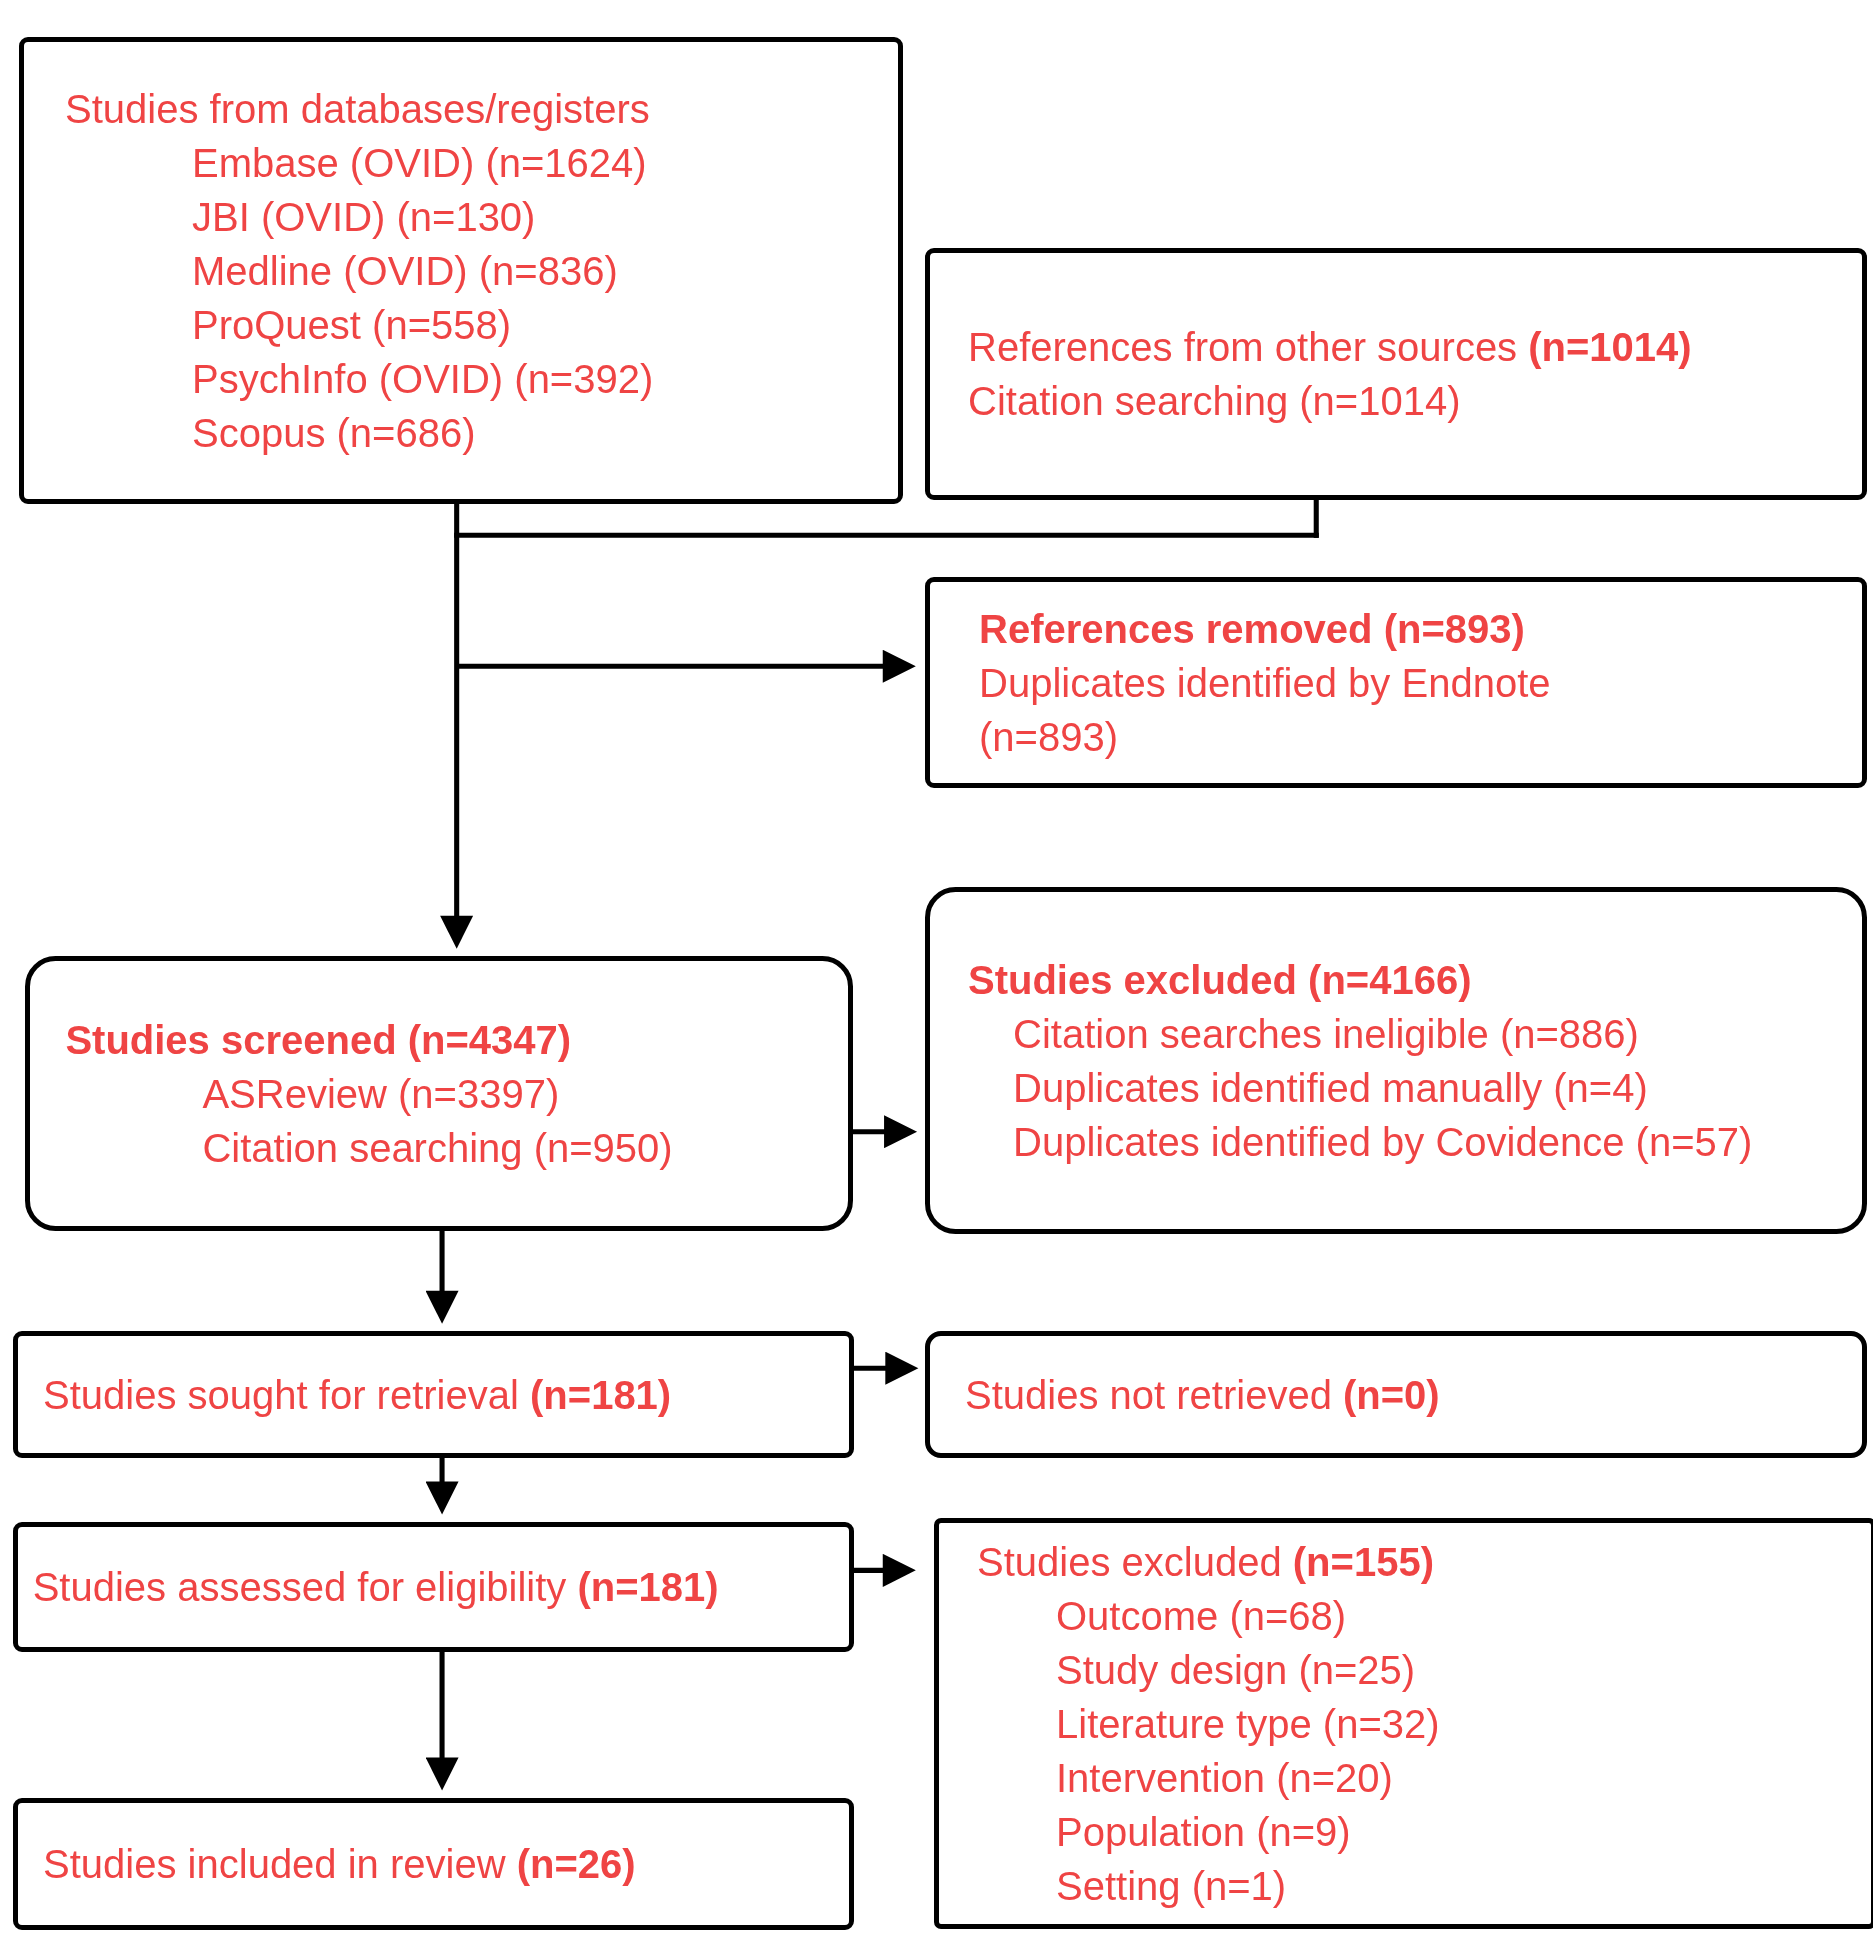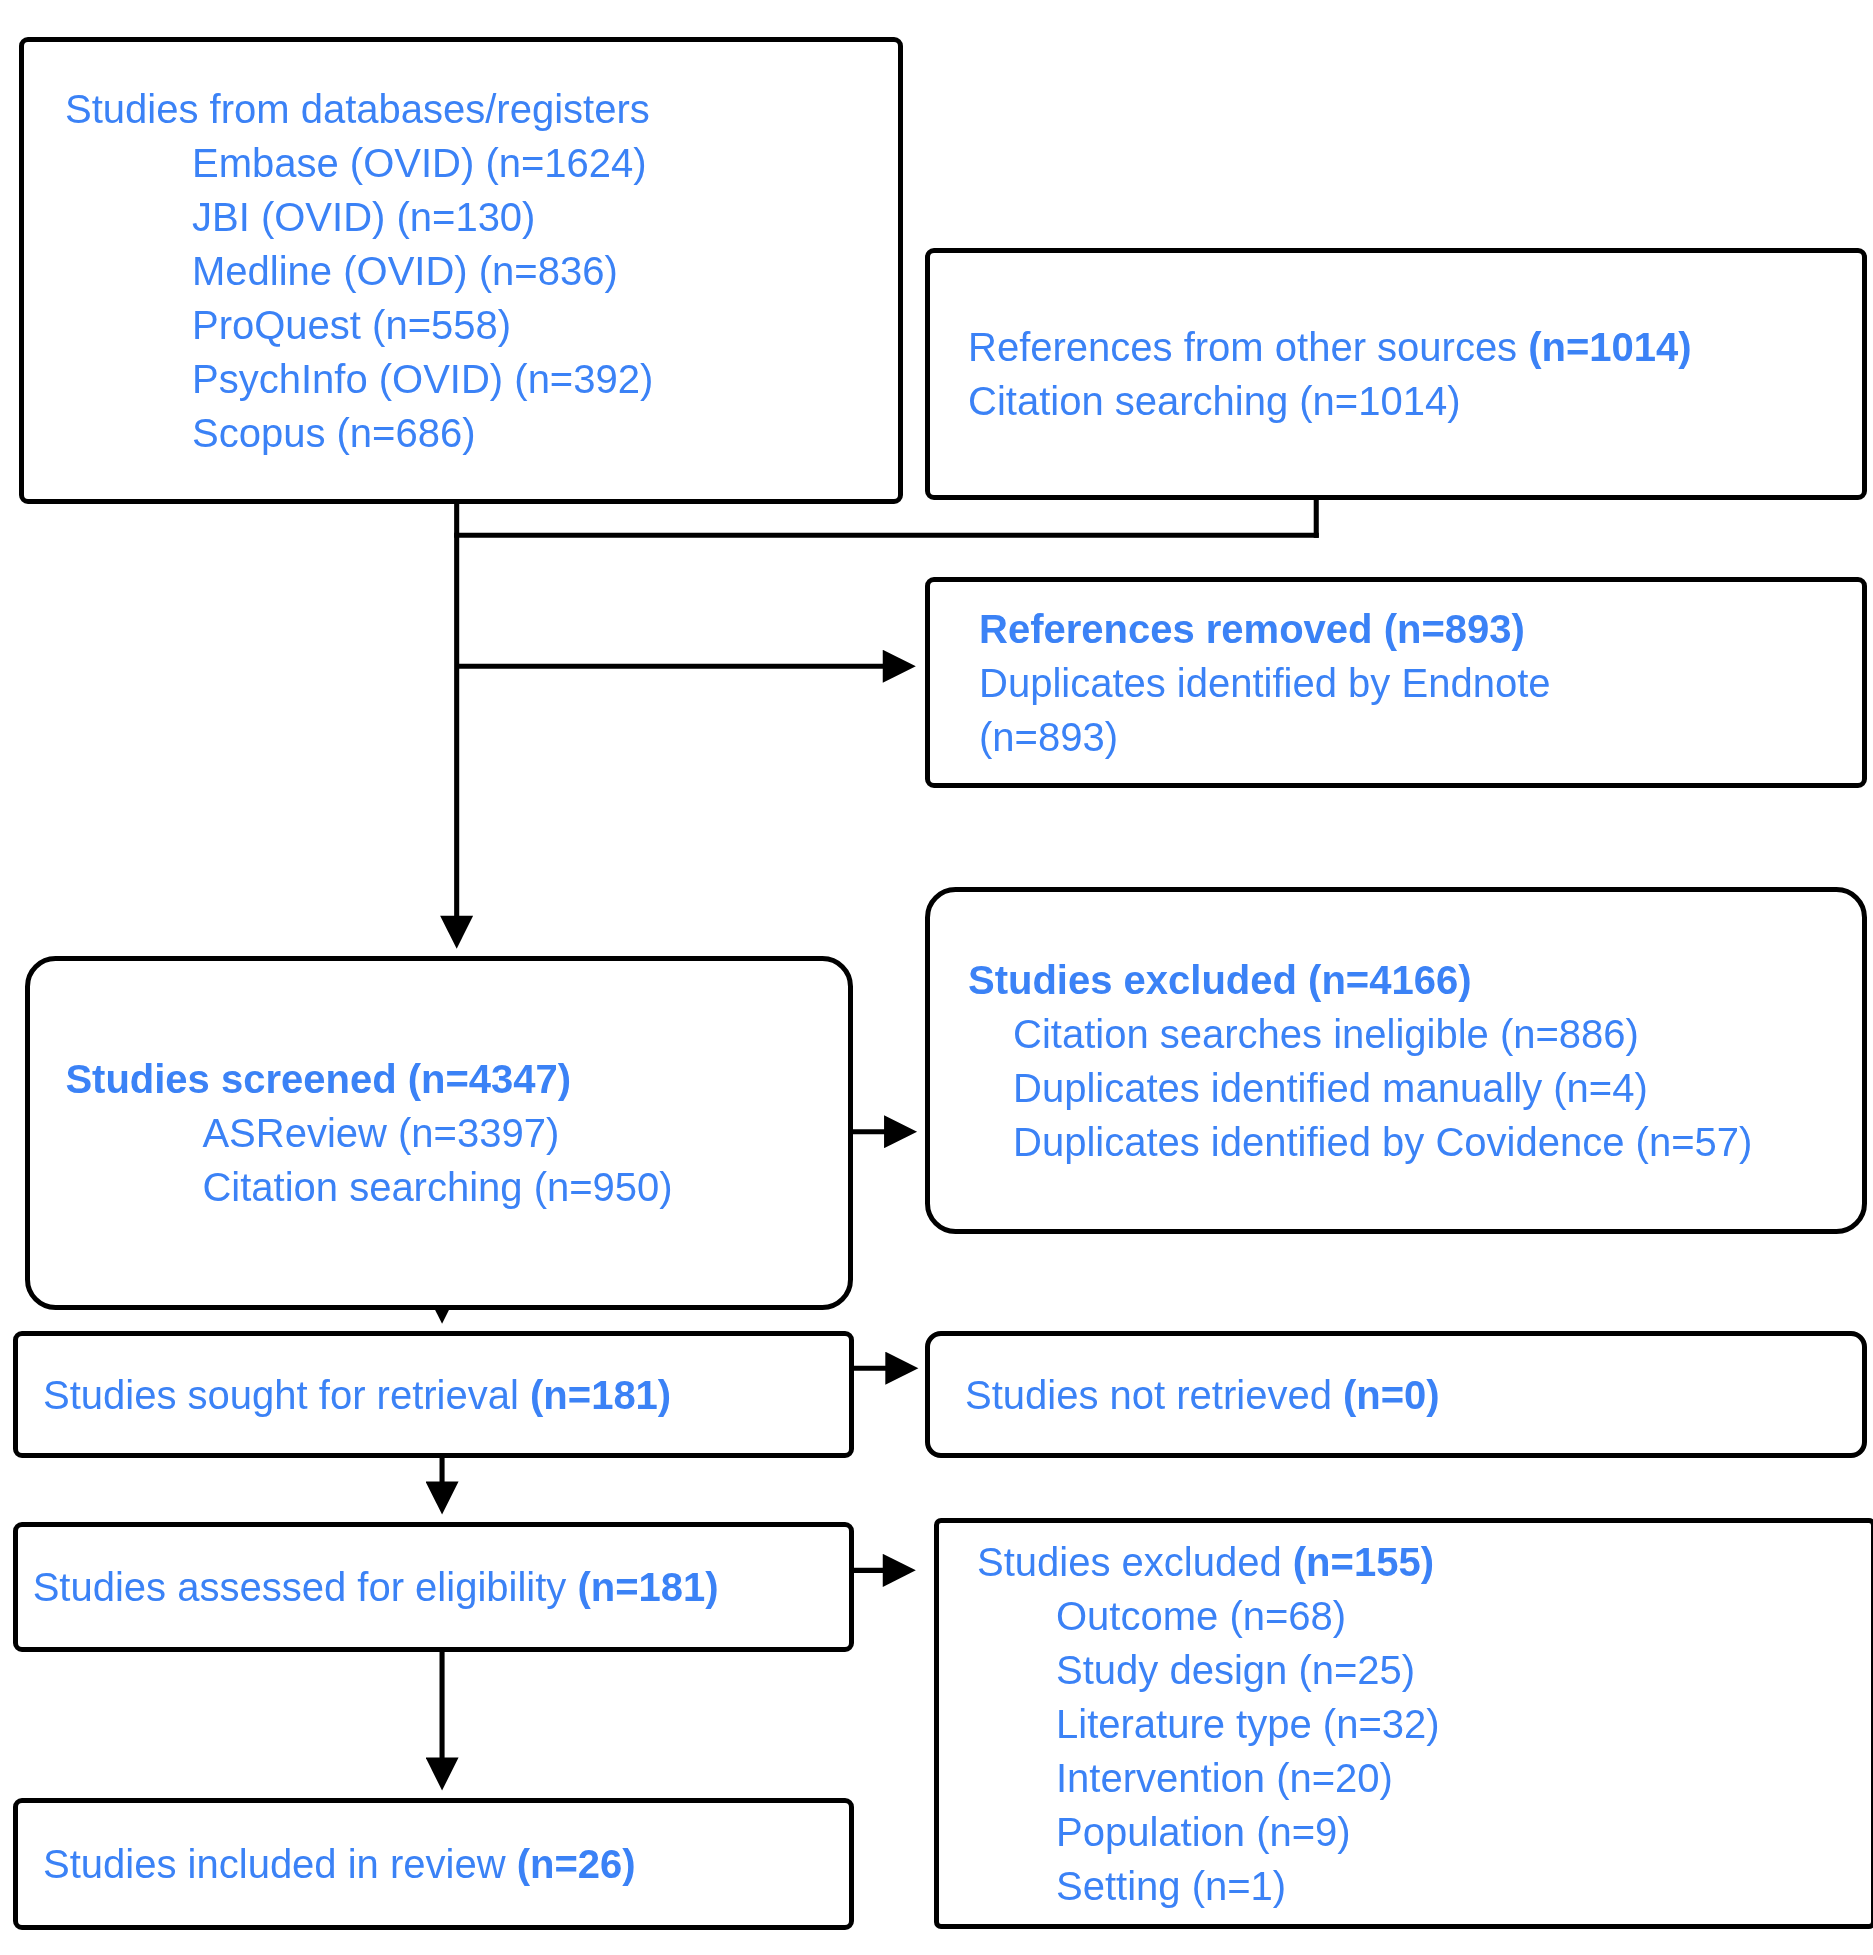--- a/index.html
+++ b/index.html
@@ -9,7 +9,7 @@
     height: 1955px;
     background: #ffffff;
     font-family: "Liberation Sans", sans-serif;
-    color: #3b82f6;
+    color: #ef4444;
     font-size: 40px;
     line-height: 54px;
   }

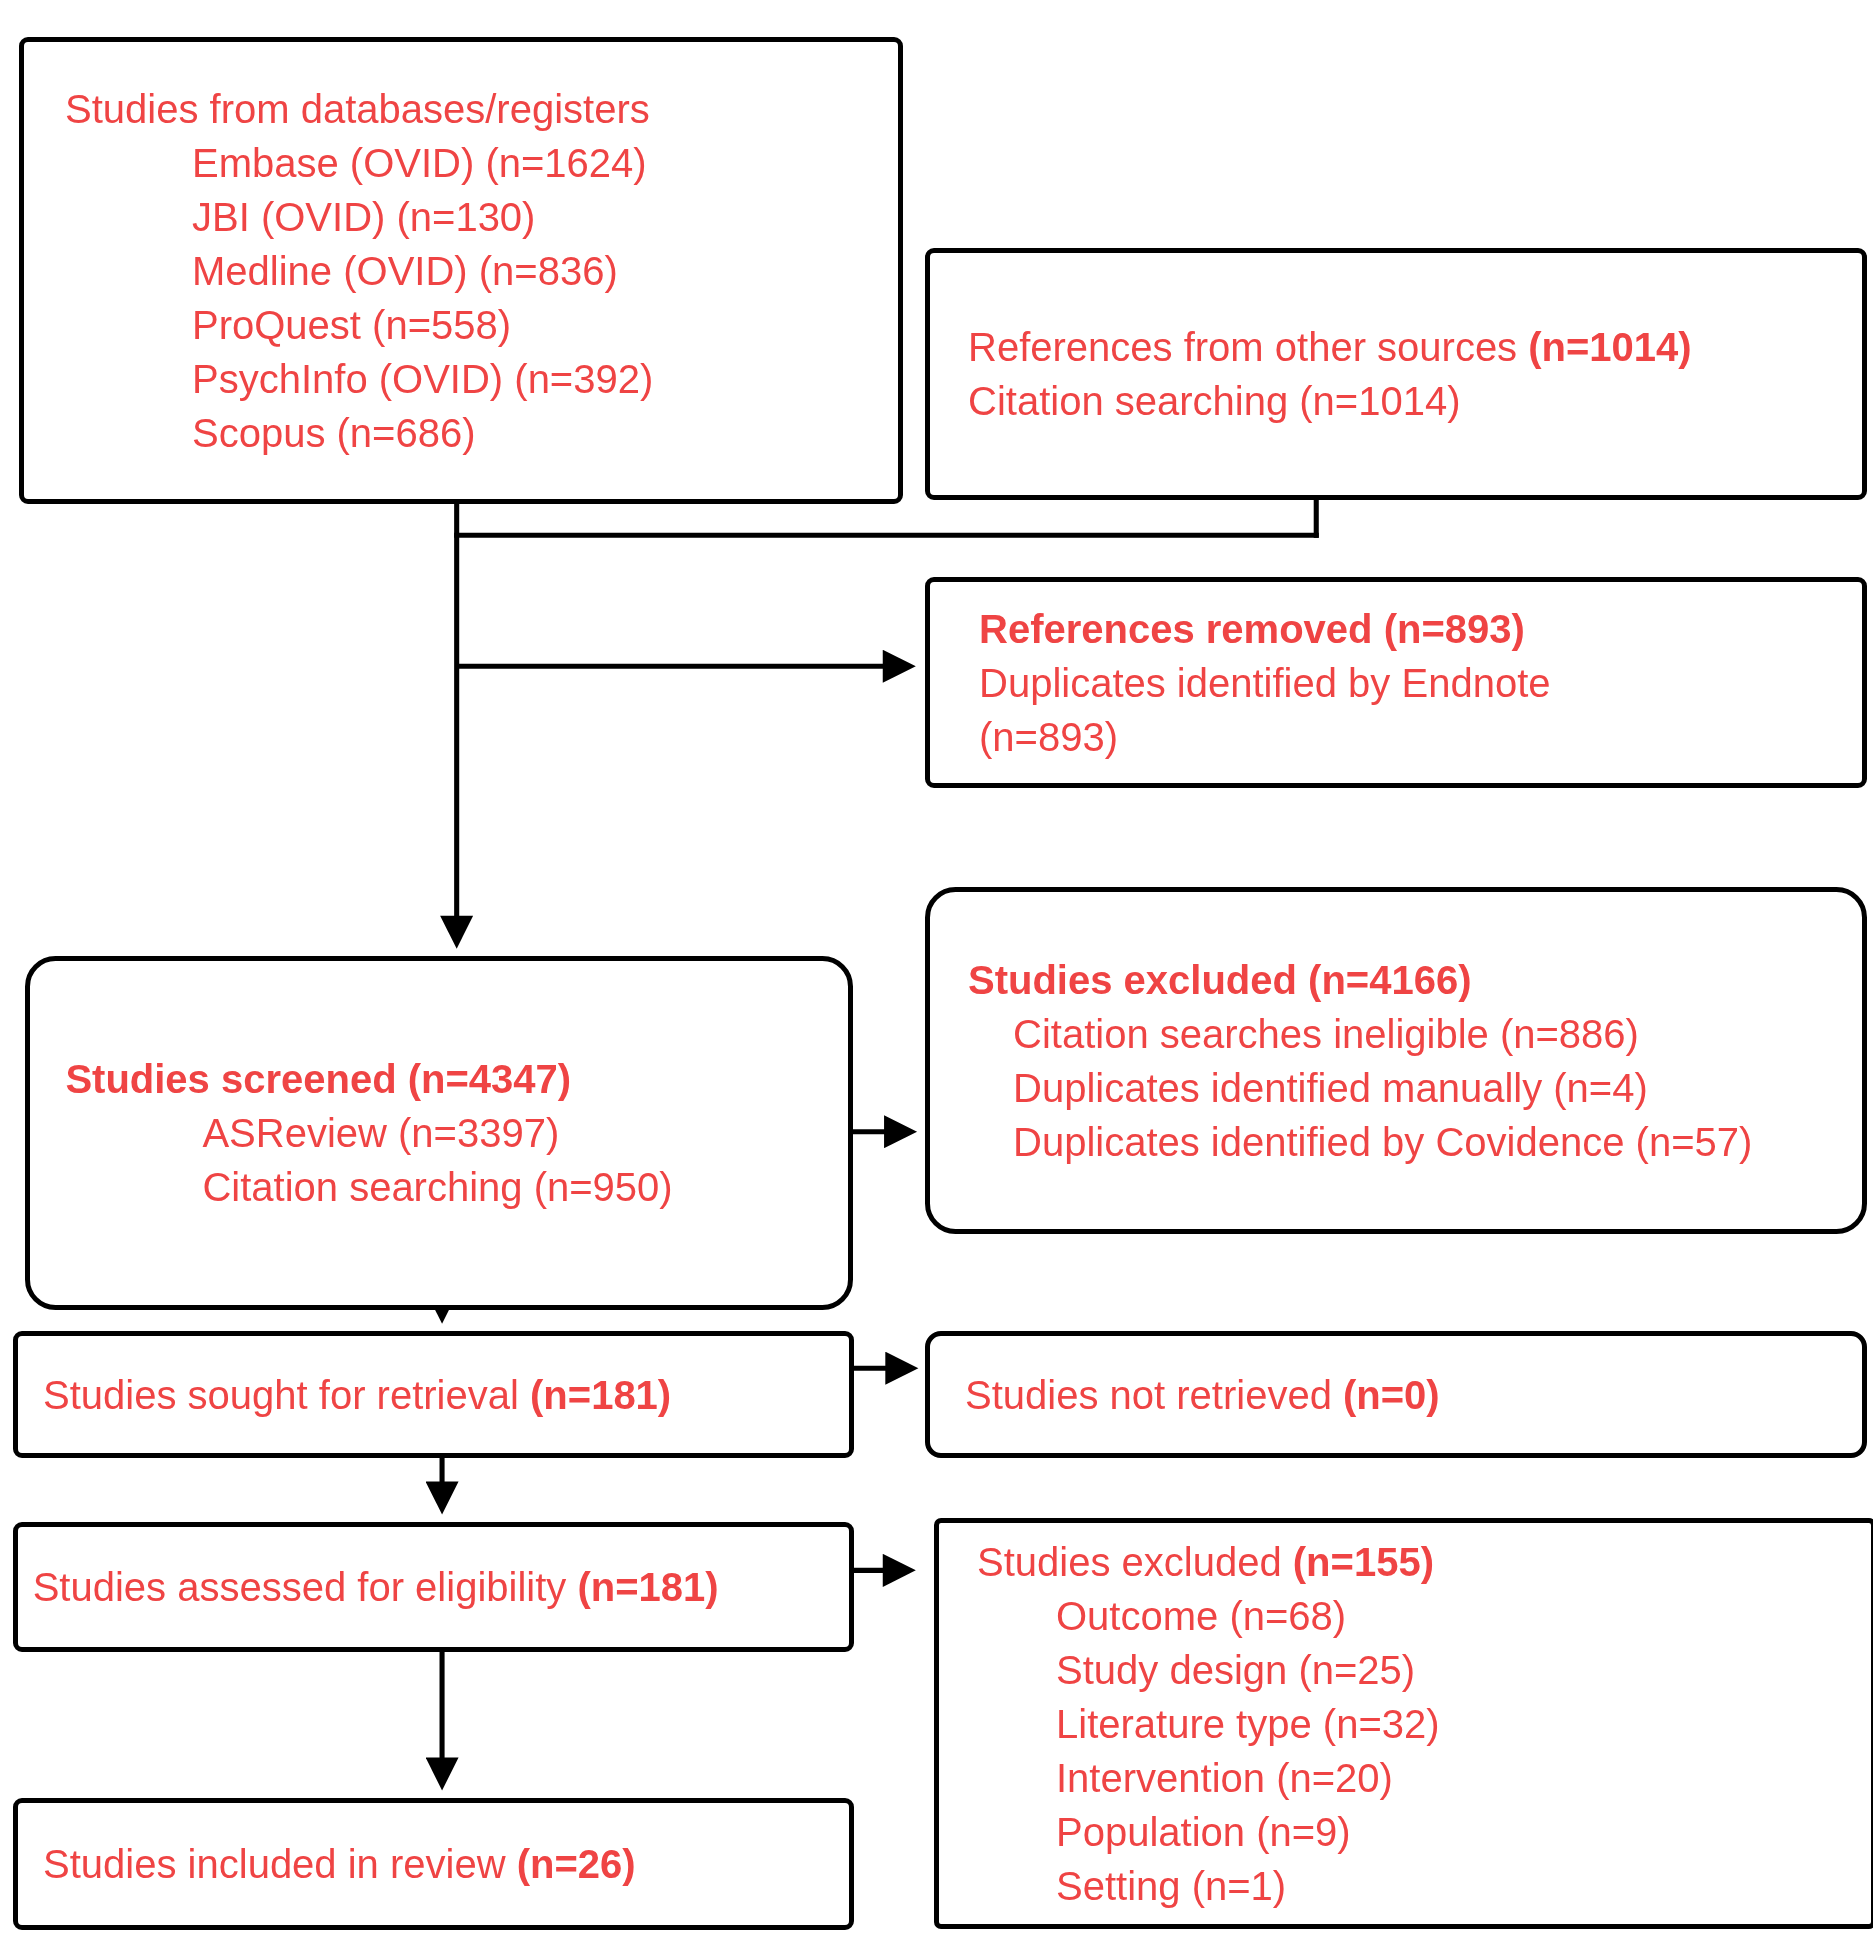--- a/index.html
+++ b/index.html
@@ -38,7 +38,7 @@
   #box-databases .item  { padding-left: 127px; }
   #box-other-sources    { left: 925px; top: 248px;  width: 942px; height: 252px; padding-left: 38px; }
   #box-refs-removed     { left: 925px; top: 577px;  width: 942px; height: 211px; padding-left: 49px; }
-  #box-screened         { left: 25.4px;   top: 956px; width: 828px; height: 354px; padding-left: 35px; }
+  #box-screened         { left: 25.4px;   top: 956px; width: 828px; height: 275px; padding-left: 35px; }
   #box-screened .item   { padding-left: 137px; }
   #box-excl-screening   { left: 925px; top: 887px; width: 942px; height: 347px; padding-left: 38px; }
   #box-excl-screening .item { padding-left: 45px; }

